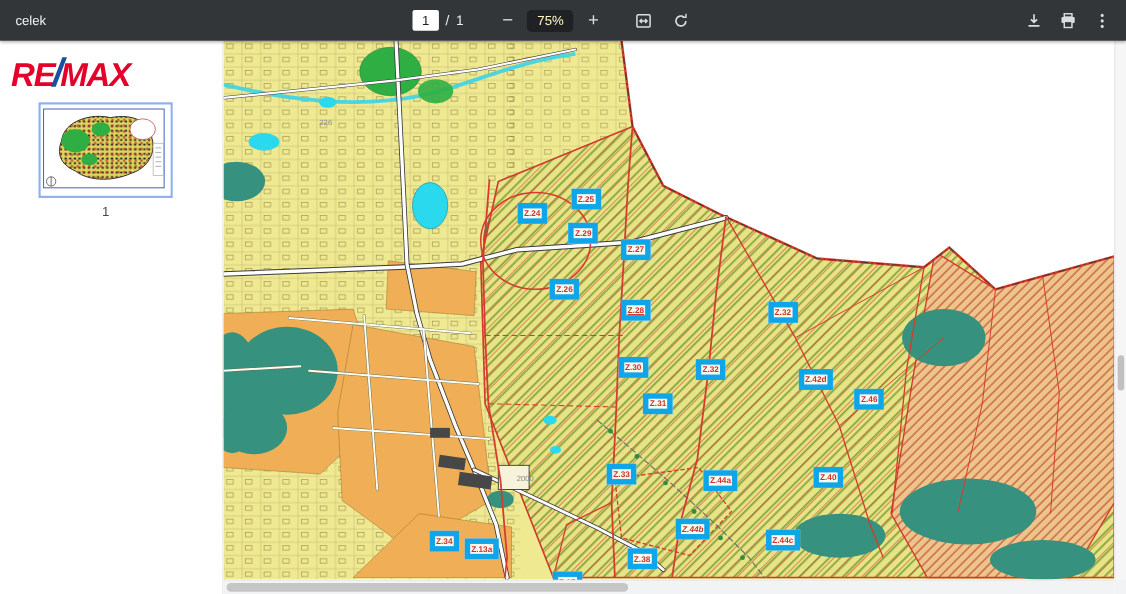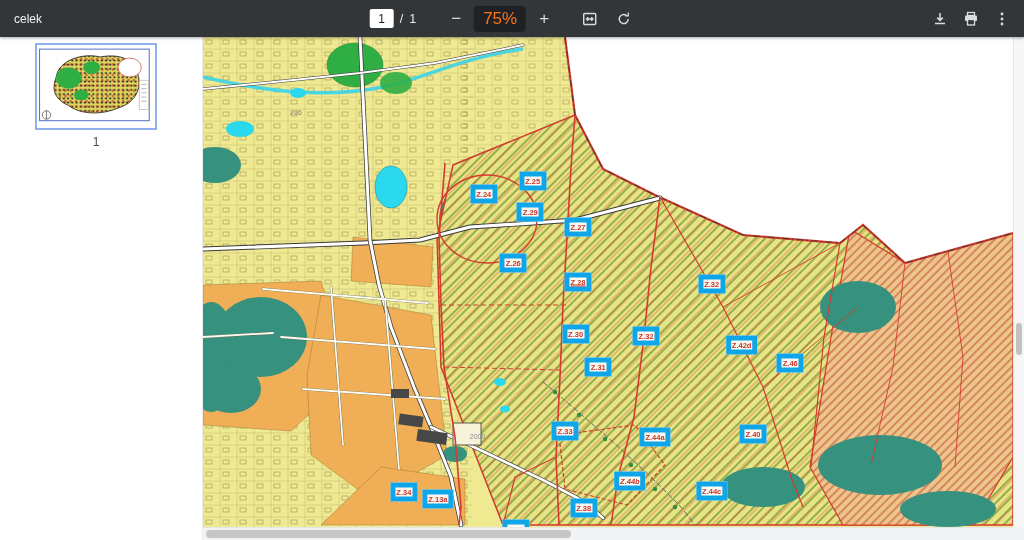--- a/index.html
+++ b/index.html
@@ -17,7 +17,7 @@
   .tb-btn { width:28px; height:28px; display:flex; align-items:center; justify-content:center;
             background:transparent; border:none; color:#dadce0; font-size:17px; border-radius:50%; cursor:pointer; }
   .tb-btn svg { display:block; }
-  .zoom-pill { background:#202124; color:#f97316; font-size:17px; padding:3px 9px; border-radius:4px; cursor:pointer; }
+  .zoom-pill { background:#202124; color:#fef9c3; font-size:12px; padding:3px 9px; border-radius:4px; cursor:pointer; }
   .grp { display:flex; align-items:center; gap:4px; margin-left:26px; }
   .grp2 { display:flex; align-items:center; gap:6px; margin-left:18px; }
   .tb-right { margin-left:auto; display:flex; align-items:center; gap:3px; margin-right:8px; }

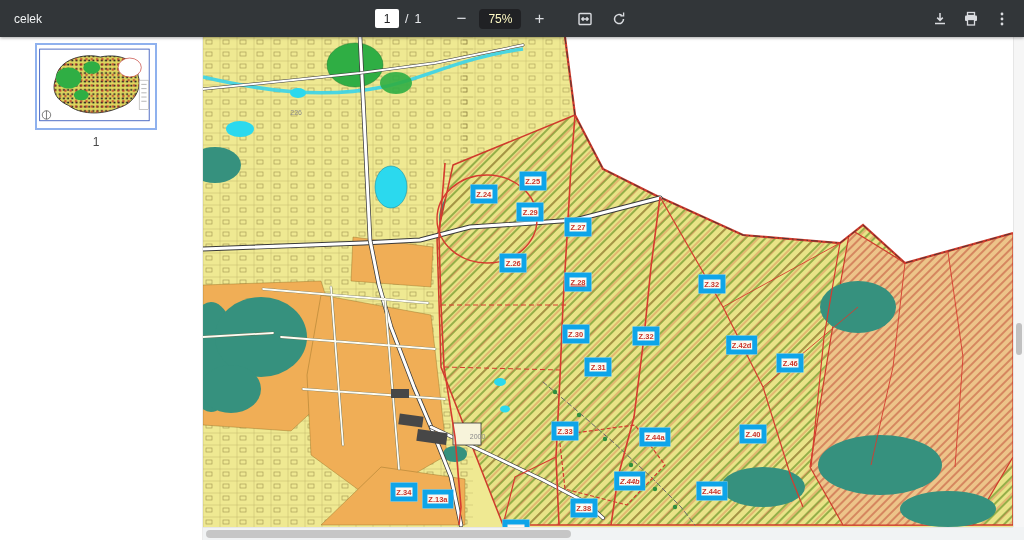--- a/index.html
+++ b/index.html
@@ -122,6 +122,9 @@
 </div>
 
 <div class="sidebar">
+  <div class="logo">
+    <span class="re">RE</span><span class="slash">/</span><span class="max">MAX</span>
+  </div>
 
   <div class="thumb-wrap">
     <div class="thumb">

